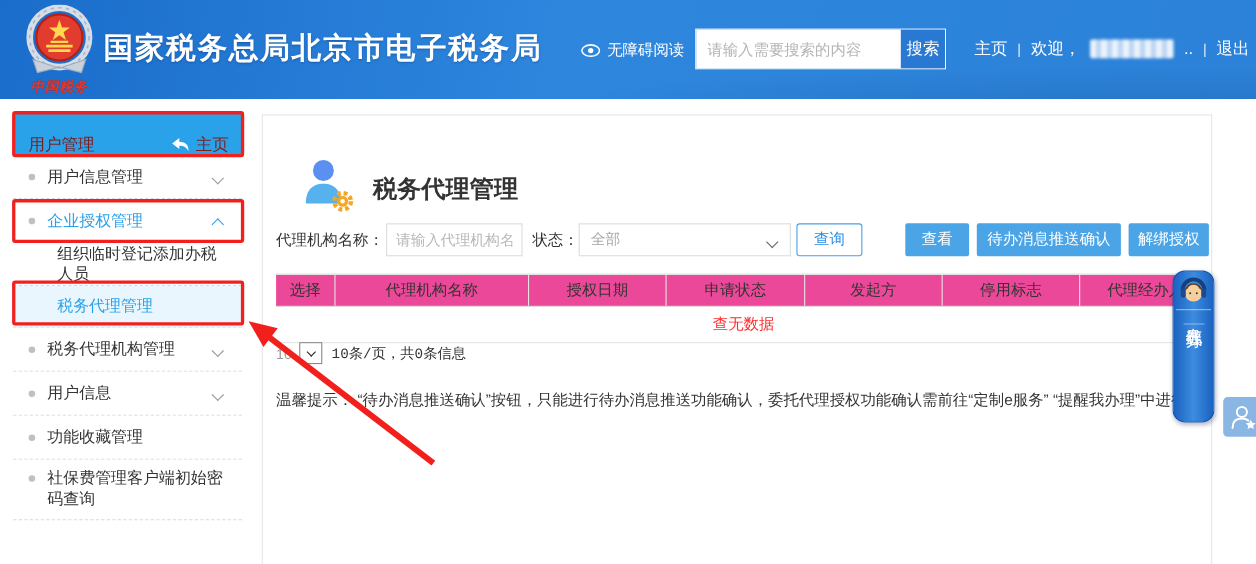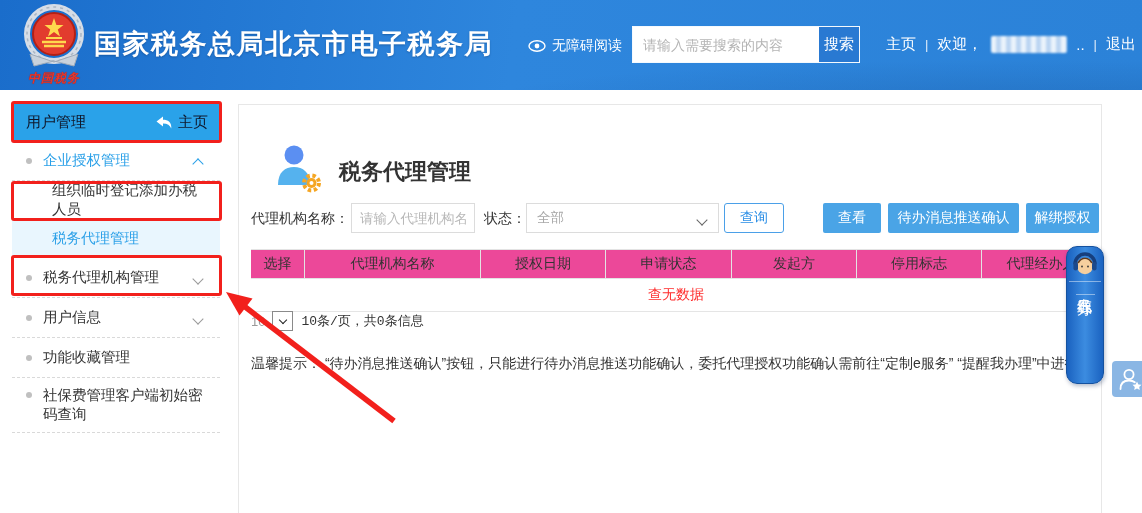--- a/index.html
+++ b/index.html
@@ -35,7 +35,7 @@
 
   
   .sidebar { position:absolute; left:12px; top:103px; width:208px; bottom:0; background:#fff; z-index:8; }
-  .side-hd { height:38px; background:#2aa2e9; color:#0f172a; display:flex; align-items:center;
+  .side-hd { height:38px; background:#2aa2e9; color:#7f1d1d; display:flex; align-items:flex-end;
     justify-content:space-between; padding:0 12px 0 14px; font-size:15px; }
   .side-hd .home { display:flex; align-items:center; gap:6px; font-size:15px; cursor:pointer; }
   .side-li { display:flex; align-items:center; min-height:40px; padding:0 10px 0 14px;

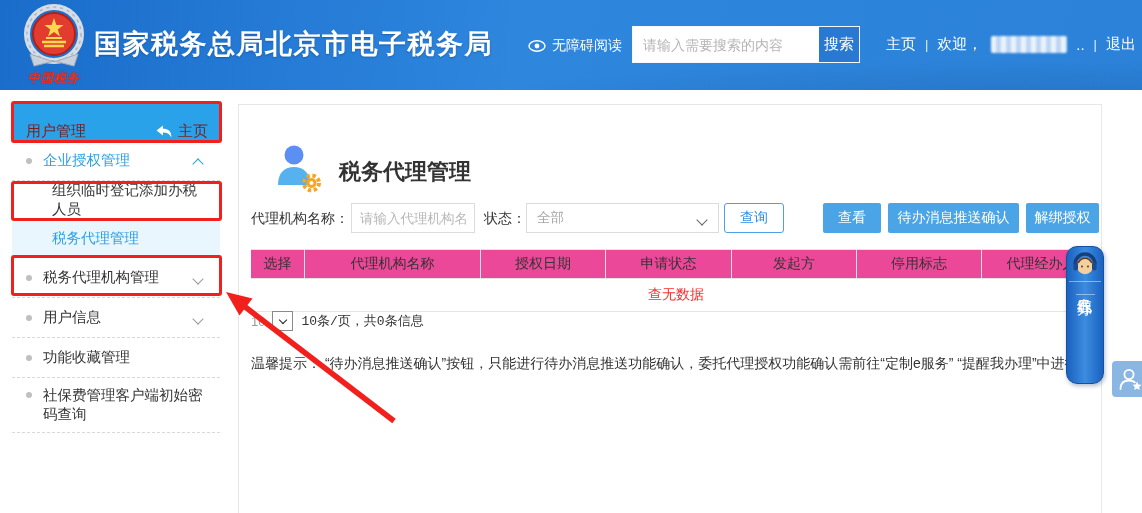--- a/index.html
+++ b/index.html
@@ -166,6 +166,11 @@
     </span>
   </div>
 
+  <div class="side-li">
+    <span class="dot"></span>
+    <span>用户信息管理</span>
+    <span class="chev"></span>
+  </div>
   <div class="side-li active">
     <span class="dot"></span>
     <span>企业授权管理</span>

